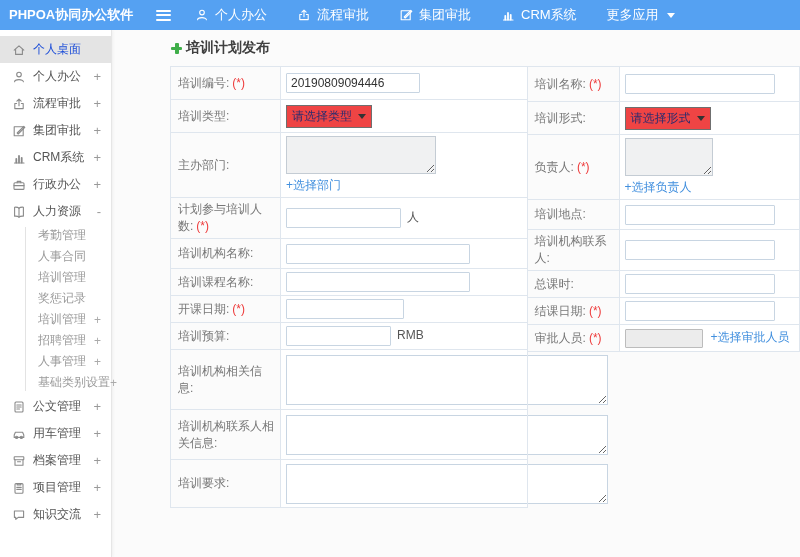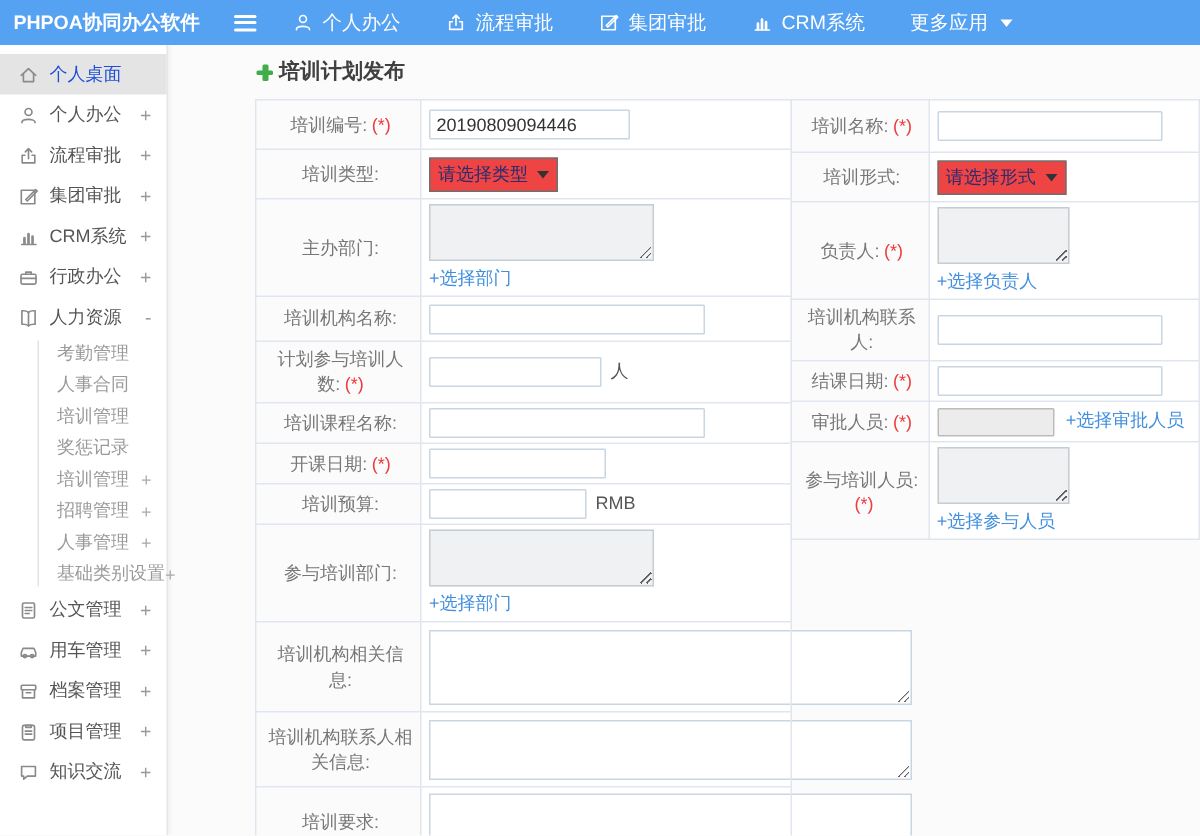--- a/index.html
+++ b/index.html
@@ -53,7 +53,7 @@
   .form-wrap { display:flex; align-items:flex-start; }
   table { border-collapse:collapse; background:#fff; table-layout:fixed; }
   th, td { border:1px solid #dfe6ee; font-weight:normal; }
-  th { background:#fbfbfb; text-align:center; padding:3px 4px 3px 7px; color:#777; font-size:12px; vertical-align:middle; }
+  th { background:#fbfbfb; text-align:left; padding:3px 4px 3px 7px; color:#777; font-size:12px; vertical-align:middle; }
   td { padding:3px 5px; vertical-align:middle; font-size:12px; color:#555; }
   .tbl-left { width:442px; }
   .tbl-left th { width:110px; }

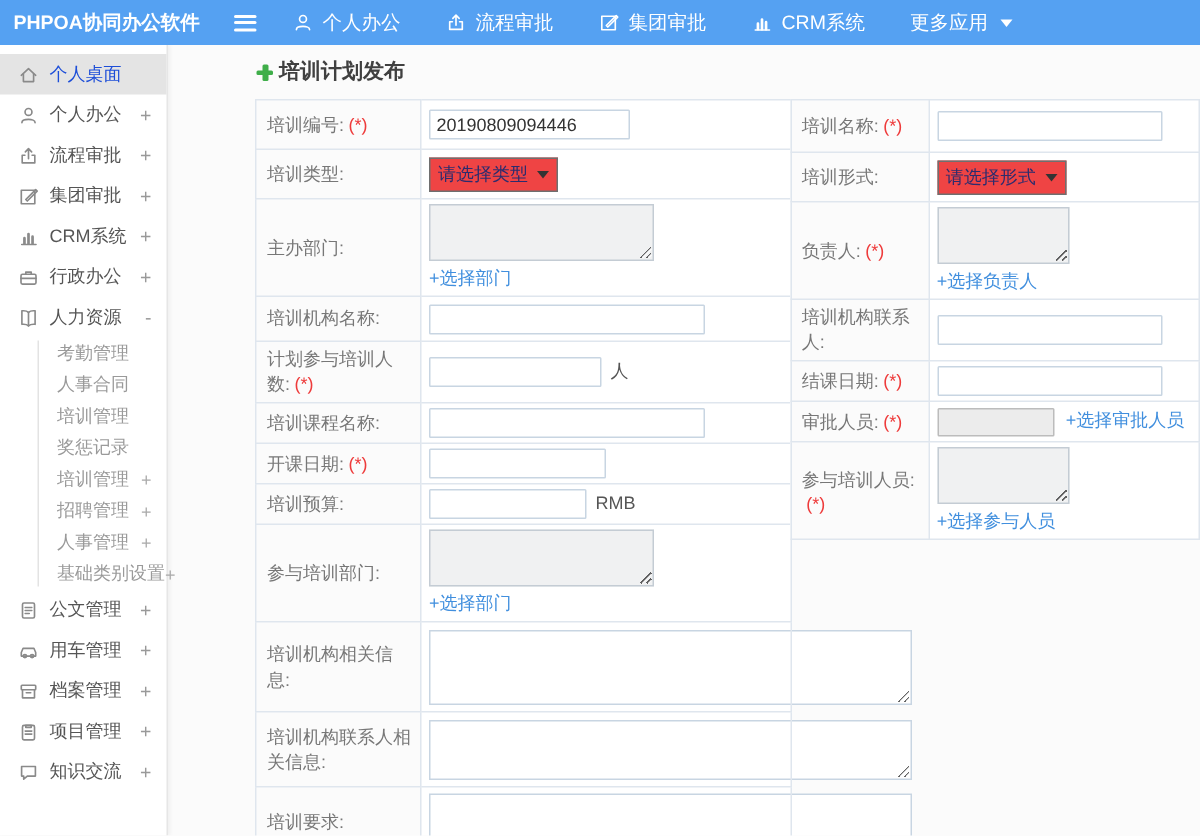--- a/index.html
+++ b/index.html
@@ -374,6 +374,10 @@
             <td><textarea class="small-ta narrow" style=""></textarea><a class="lnk lnk-under">+选择负责人</a></td>
           </tr>
           <tr>
+            <th style="height: 30px;"><span>培训地点:</span></th>
+            <td><input type="text" style="width: 150px;"></td>
+          </tr>
+          <tr>
             <th style="height: 30px;"><span>培训机构联系人:</span></th>
             <td><input type="text" style="width: 150px;"></td>
           </tr>

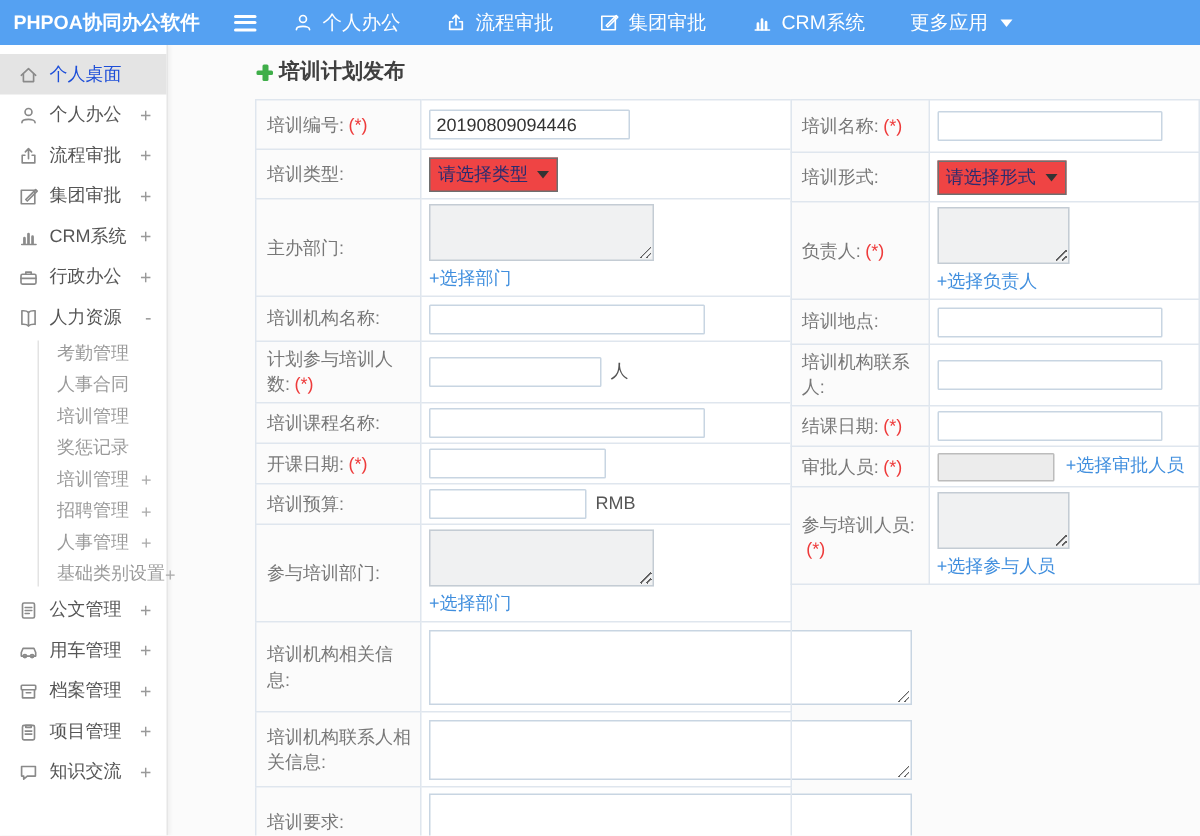--- a/index.html
+++ b/index.html
@@ -313,12 +313,12 @@
             <td><textarea class="small-ta" style=""></textarea><a class="lnk lnk-under">+选择部门</a></td>
           </tr>
           <tr>
+            <th style="height: 30px;"><span>计划参与培训人数:</span><span class="req">(*)</span></th>
+            <td><input type="text" style="width: 115px;"><span class="suffix">人</span></td>
+          </tr>
+          <tr>
             <th style="height: 30px;"><span>培训机构名称:</span></th>
             <td><input type="text" style="width: 184px;"></td>
-          </tr>
-          <tr>
-            <th style="height: 30px;"><span>计划参与培训人数:</span><span class="req">(*)</span></th>
-            <td><input type="text" style="width: 115px;"><span class="suffix">人</span></td>
           </tr>
           <tr>
             <th style="height: 27px;"><span>培训课程名称:</span></th>

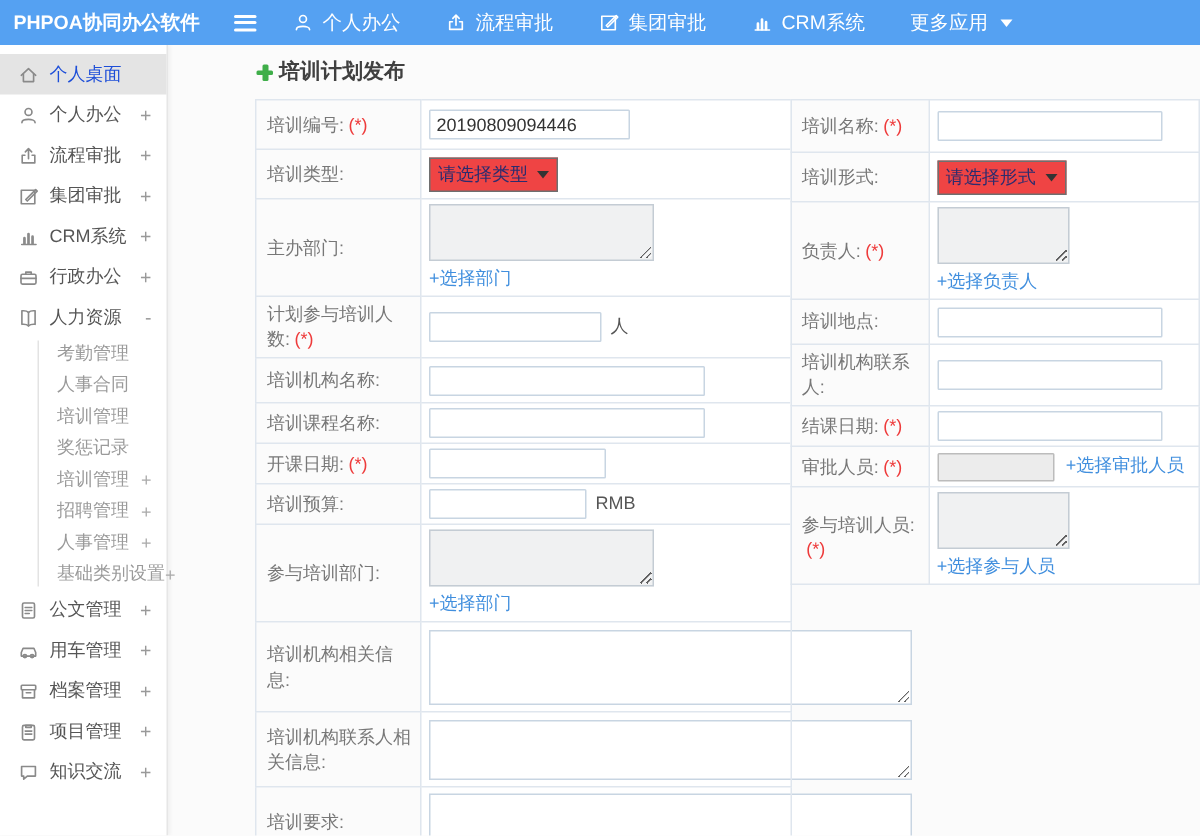--- a/index.html
+++ b/index.html
@@ -382,6 +382,10 @@
             <td><input type="text" style="width: 150px;"></td>
           </tr>
           <tr>
+            <th style="height: 27px;"><span>总课时:</span></th>
+            <td><input type="text" style="width: 150px;"></td>
+          </tr>
+          <tr>
             <th style="height: 27px; margin-left: 12px;"><span>结课日期:</span><span class="req">(*)</span></th>
             <td><input type="text" style="width: 150px;"></td>
           </tr>

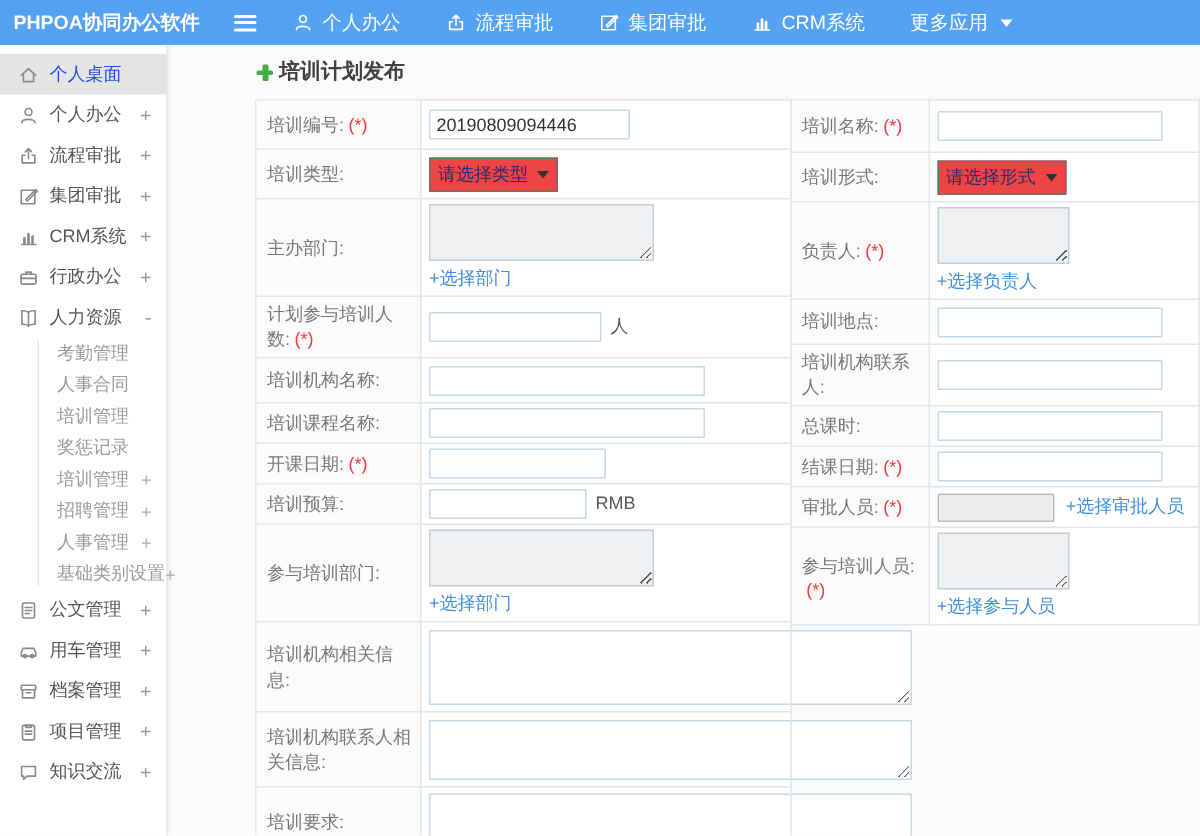--- a/index.html
+++ b/index.html
@@ -333,10 +333,6 @@
             <td><input type="text" style="width: 105px;"><span class="suffix">RMB</span></td>
           </tr>
           <tr>
-            <th style="height: 59px;"><span>参与培训部门:</span></th>
-            <td><textarea class="small-ta" style=""></textarea><a class="lnk lnk-under">+选择部门</a></td>
-          </tr>
-          <tr>
             <th style="height: 60px;"><span>培训机构相关信息:</span></th>
             <td>
               <textarea class="big-ta" style="height: 50px;"></textarea>

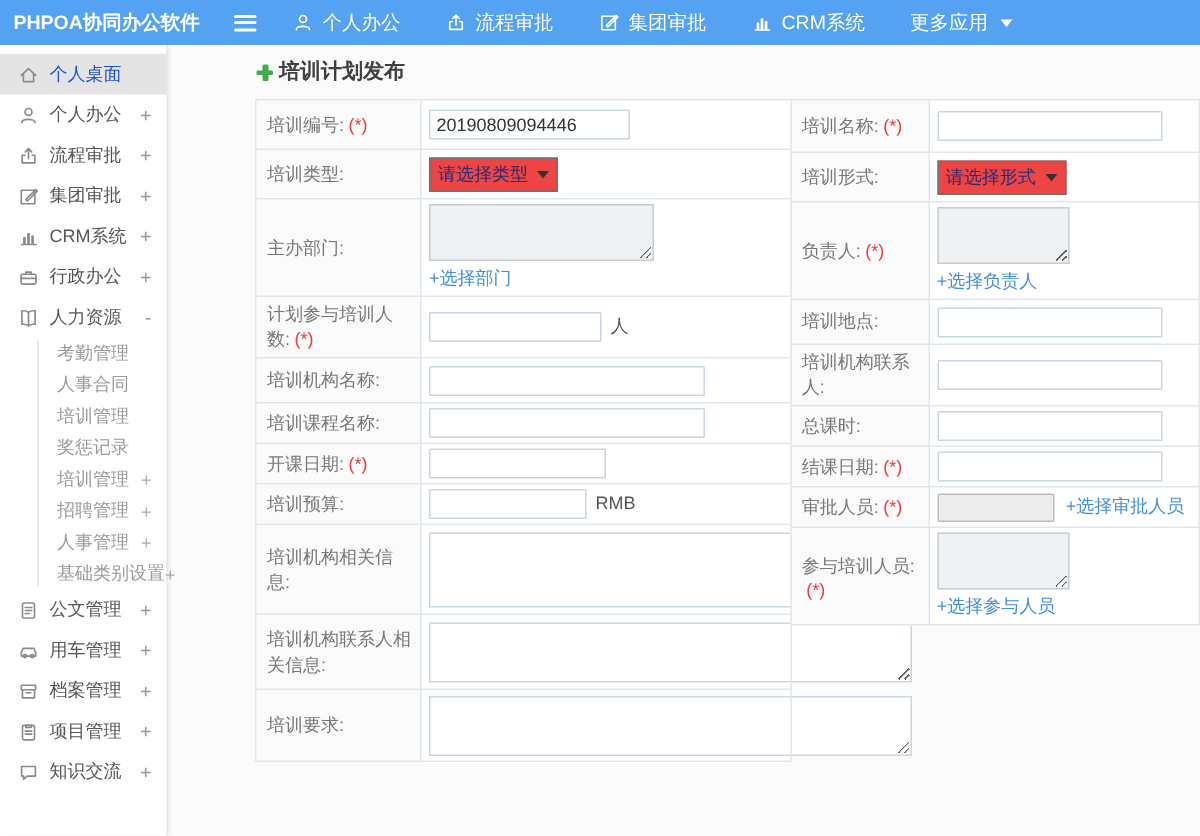--- a/index.html
+++ b/index.html
@@ -389,10 +389,6 @@
             <th style="height: 27px;"><span>审批人员:</span><span class="req">(*)</span></th>
             <td><input class="readonly" type="text" readonly="" style="width: 78px;"><a class="lnk inline-gap">+选择审批人员</a></td>
           </tr>
-          <tr>
-            <th style="height: 59px;"><span>参与培训人员:</span><span class="req">(*)</span></th>
-            <td><textarea class="small-ta narrow" style=""></textarea><a class="lnk lnk-under">+选择参与人员</a></td>
-          </tr>
         </tbody>
       </table>
   </div>

